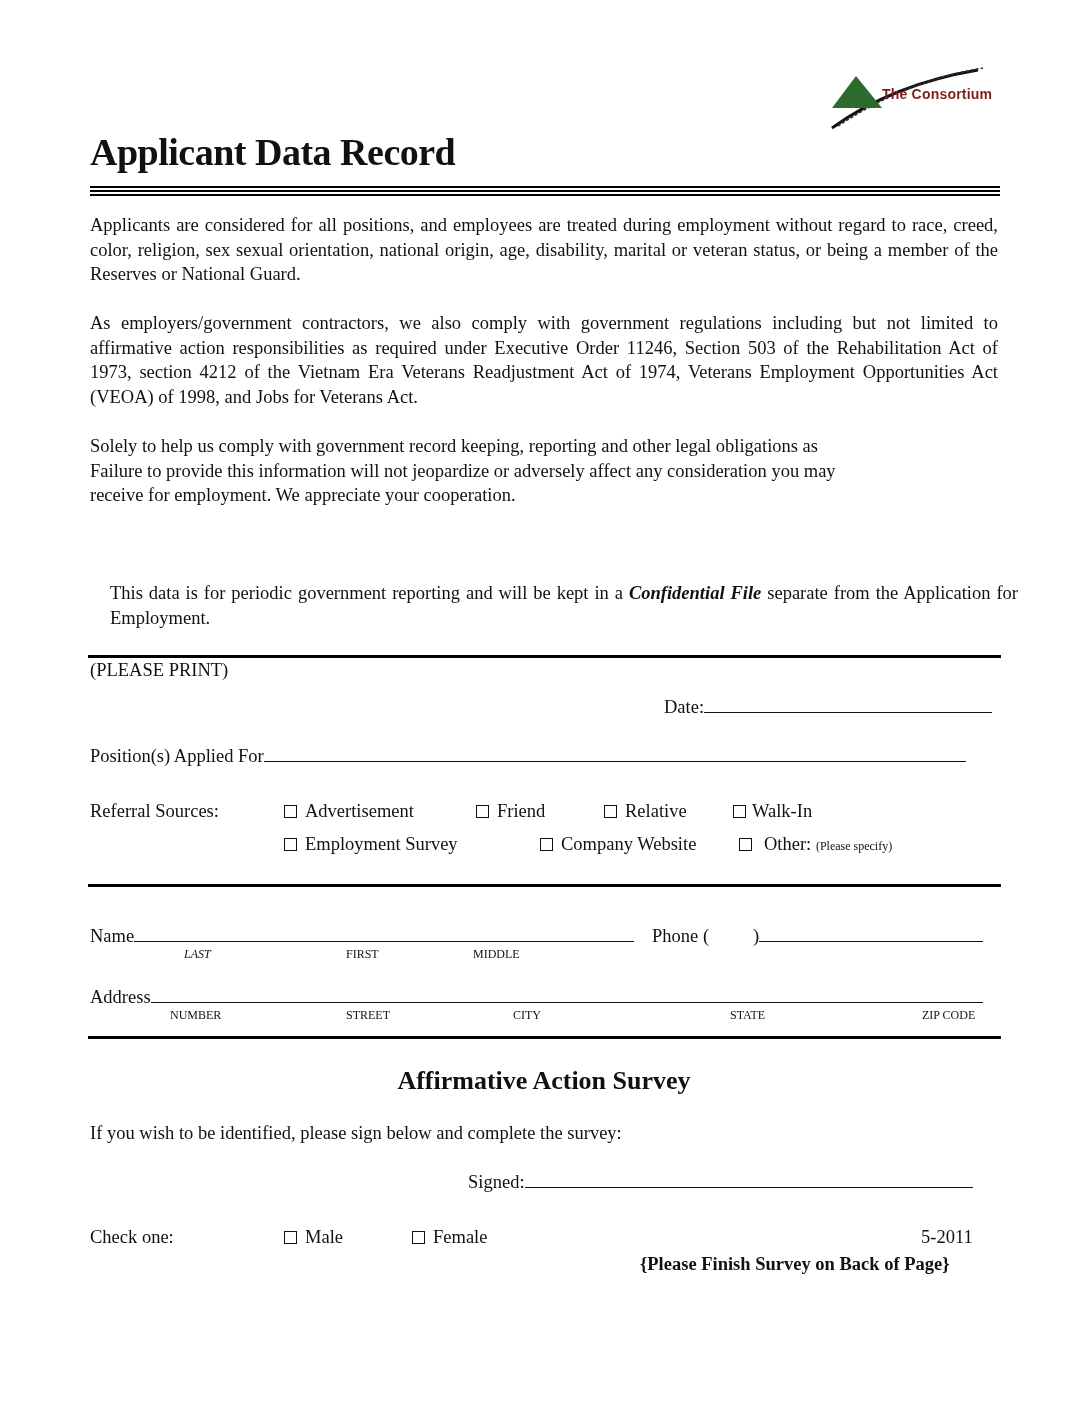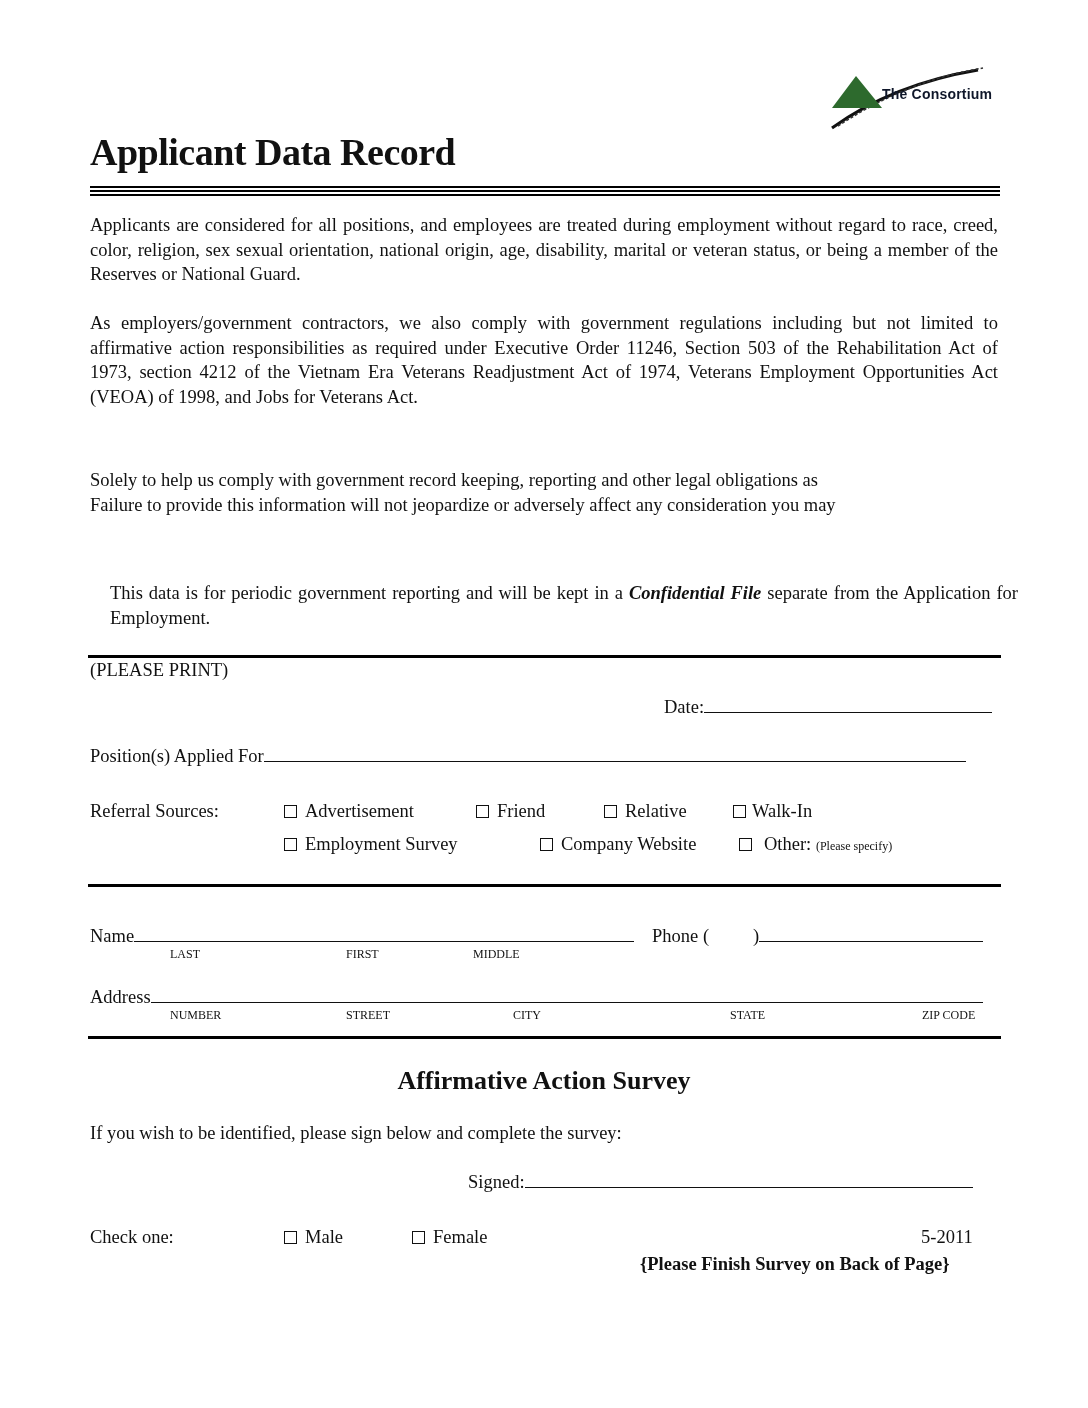--- a/index.html
+++ b/index.html
@@ -8,7 +8,7 @@
   .abs { position: absolute; }
   .logo { left: 828px; top: 62px; width: 180px; height: 68px; }
   .logo-text { position: absolute; left: 54px; top: 24px; font-family: "Liberation Sans", sans-serif;
-               font-size: 14px; font-weight: bold; color: #0f172a; letter-spacing: 0.2px; }
+               font-size: 14px; font-weight: bold; color: #7f1d1d; letter-spacing: 0.2px; }
   .title { left: 90px; top: 130px; font-size: 38px; font-weight: bold; letter-spacing: -0.5px; margin: 0; }
   .rule-triple { left: 90px; top: 186px; width: 910px; }
   .rule-triple div { background: #000; }

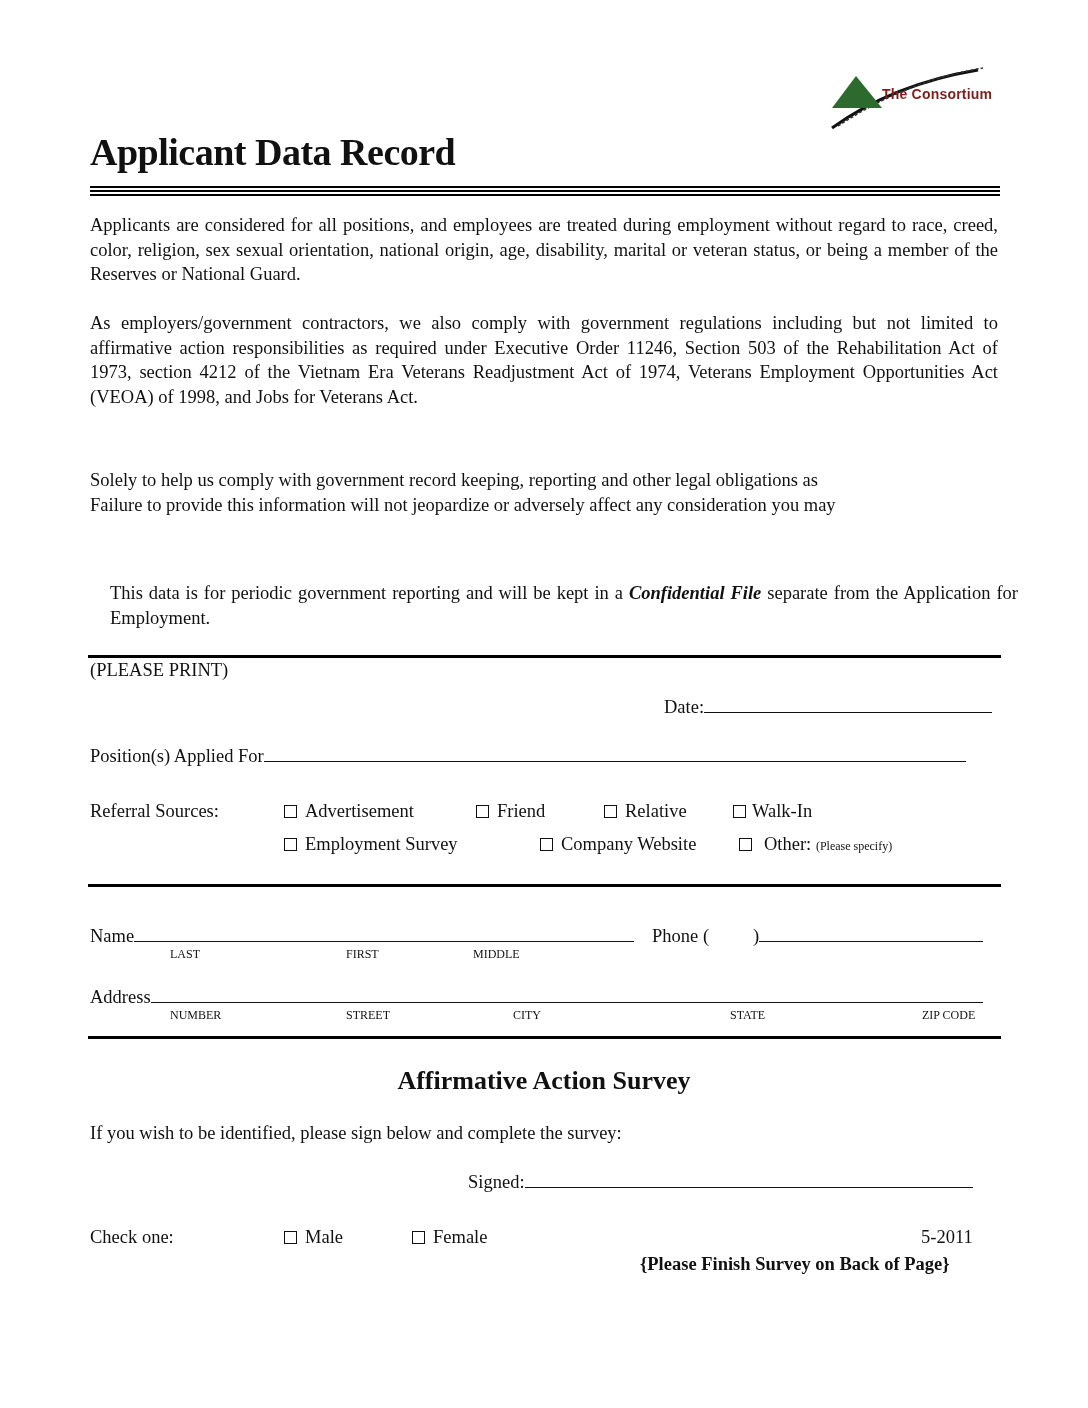--- a/index.html
+++ b/index.html
@@ -46,7 +46,7 @@
 <p class="abs para justify" style="top:213px;">Applicants are considered for all positions, and employees are treated during employment without regard to race, creed, color, religion, sex sexual orientation, national origin, age, disability, marital or veteran status, or being a member of the Reserves or National Guard.</p>
 <p class="abs para justify" style="top:311px;">As employers/government contractors, we also comply with government regulations including but not limited to affirmative action responsibilities as required under Executive Order 11246, Section 503 of the Rehabilitation Act of 1973, section 4212 of the Vietnam Era Veterans Readjustment Act of 1974, Veterans Employment Opportunities Act (VEOA) of 1998, and Jobs for Veterans Act.</p>
 
-<div class="abs para" style="top:434px;margin-top:34px;">
+<div class="abs para" style="top:434px;">
   <div>Solely to help us comply with government record keeping, reporting and other legal obligations as</div>
   <div>Failure to provide this information will not jeopardize or adversely affect any consideration you may</div>
 </div>

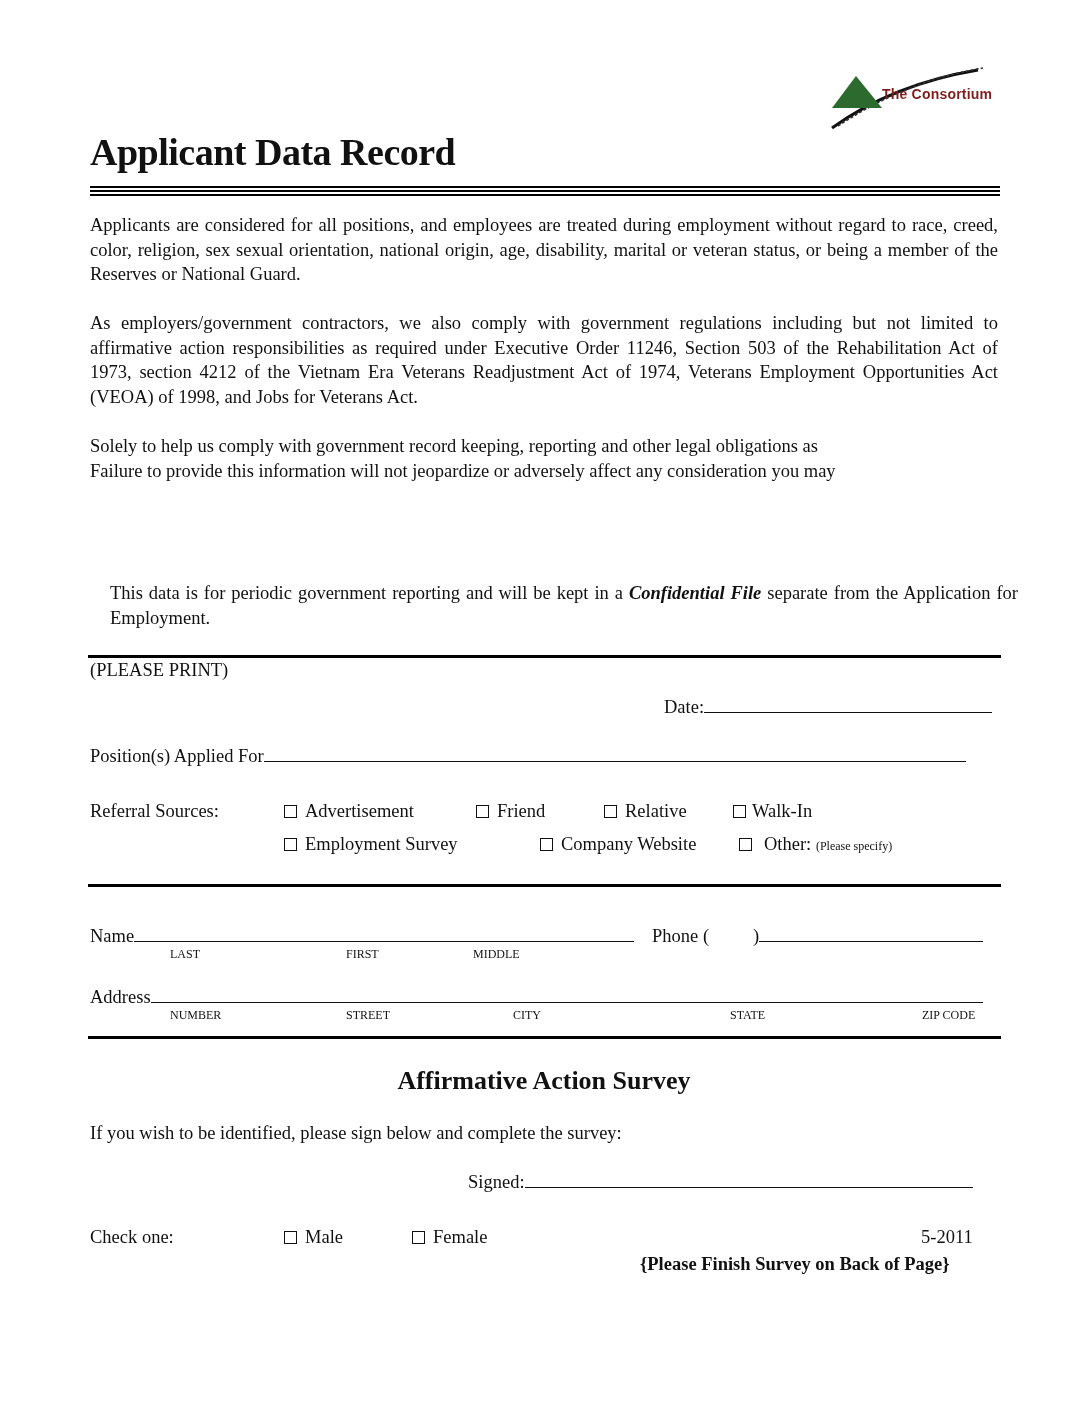--- a/index.html
+++ b/index.html
@@ -49,6 +49,7 @@
 <div class="abs para" style="top:434px;">
   <div>Solely to help us comply with government record keeping, reporting and other legal obligations as</div>
   <div>Failure to provide this information will not jeopardize or adversely affect any consideration you may</div>
+  <div>receive for employment.  We appreciate your cooperation.</div>
 </div>
 
 <p class="abs para justify" style="top:581px;margin-left:20px;"><span>This data is for periodic government reporting and will be kept in a </span><b><i>Confidential File</i></b><span> separate from the Application for Employment.</span></p>

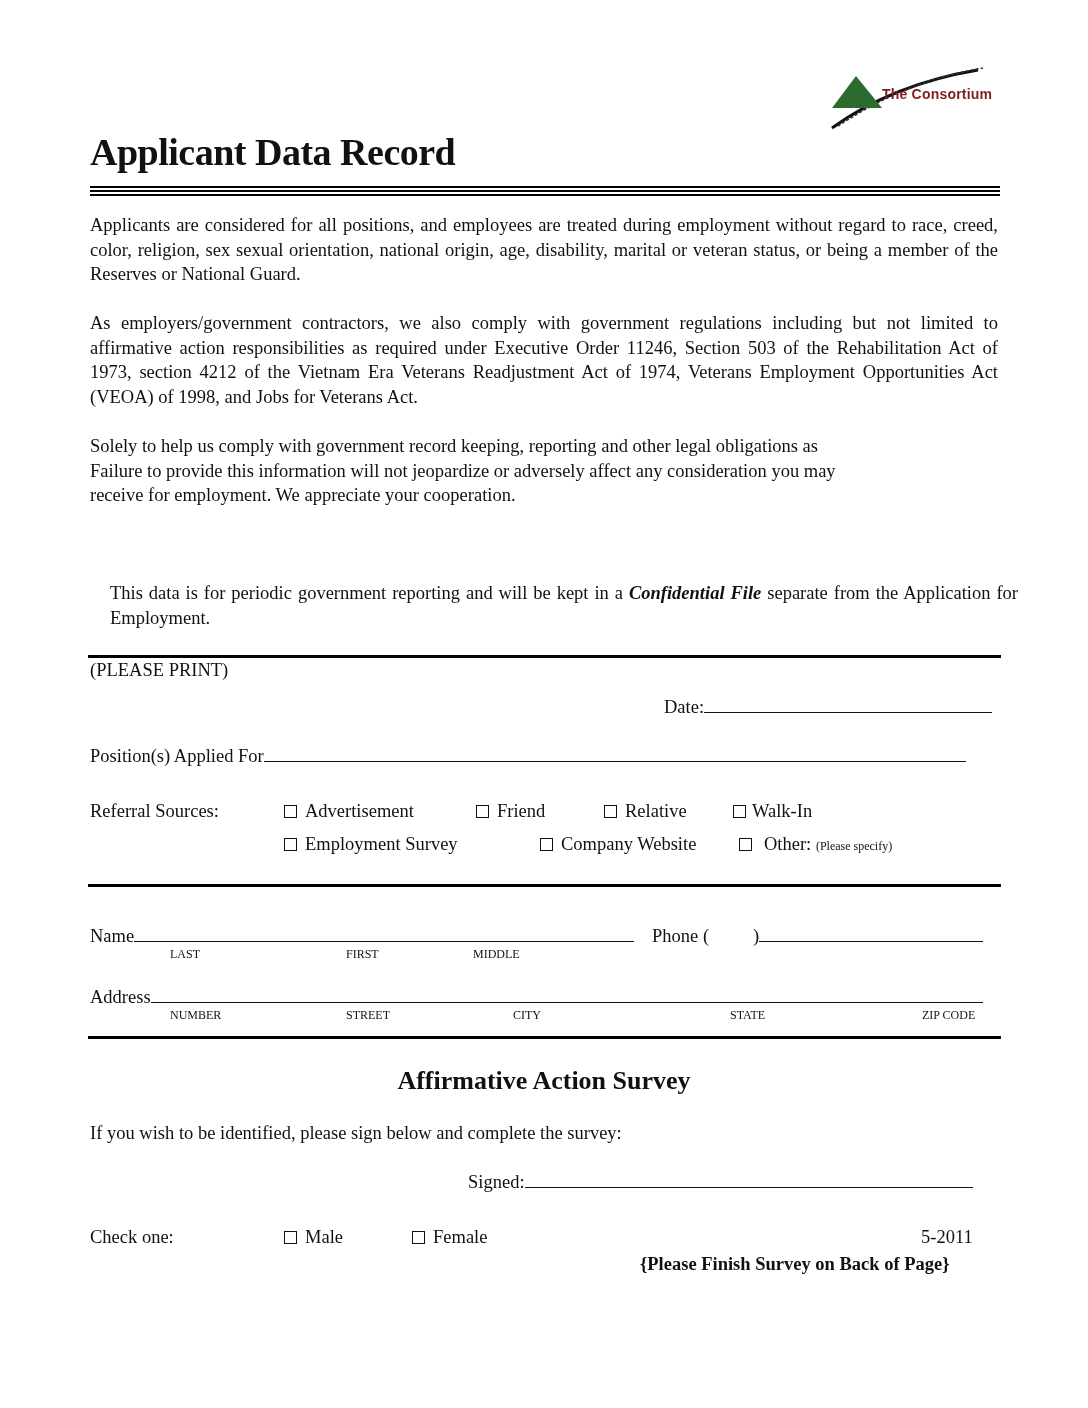--- a/index.html
+++ b/index.html
@@ -82,7 +82,7 @@
 <div class="abs lbl" style="left:90px;top:926px;">
   <span>Name</span><span class="line" style="width:500px;"></span>
 </div>
-<div class="abs small" style="left:170px;top:947px;">LAST</div>
+<div class="abs small" style="left:184px;top:947px;font-style:italic;">LAST</div>
 <div class="abs small" style="left:346px;top:947px;">FIRST</div>
 <div class="abs small" style="left:473px;top:947px;">MIDDLE</div>
 

